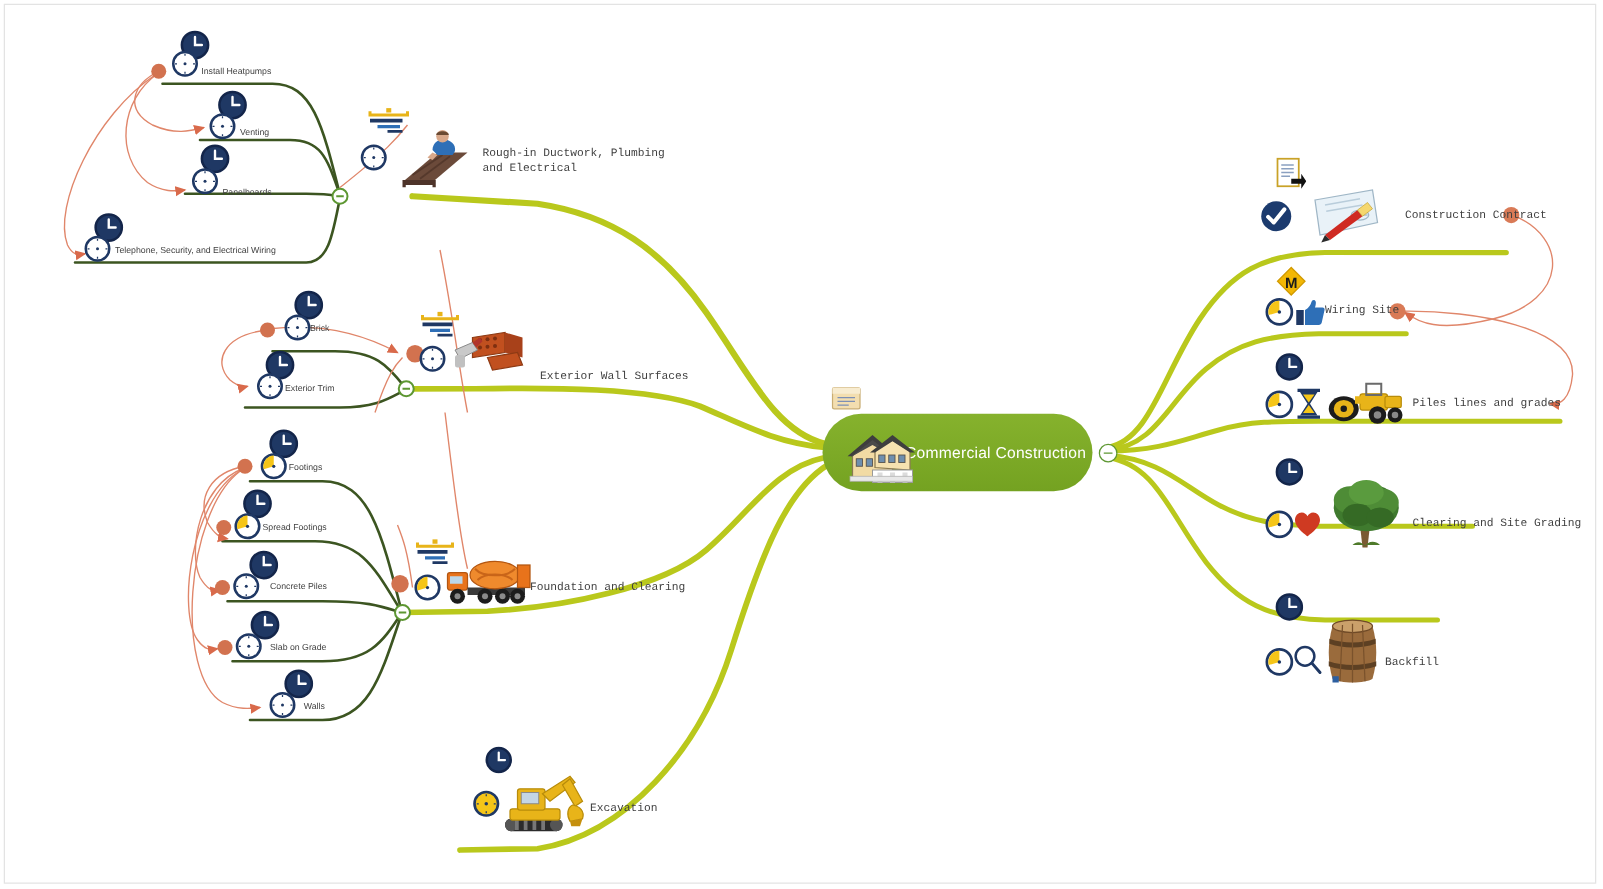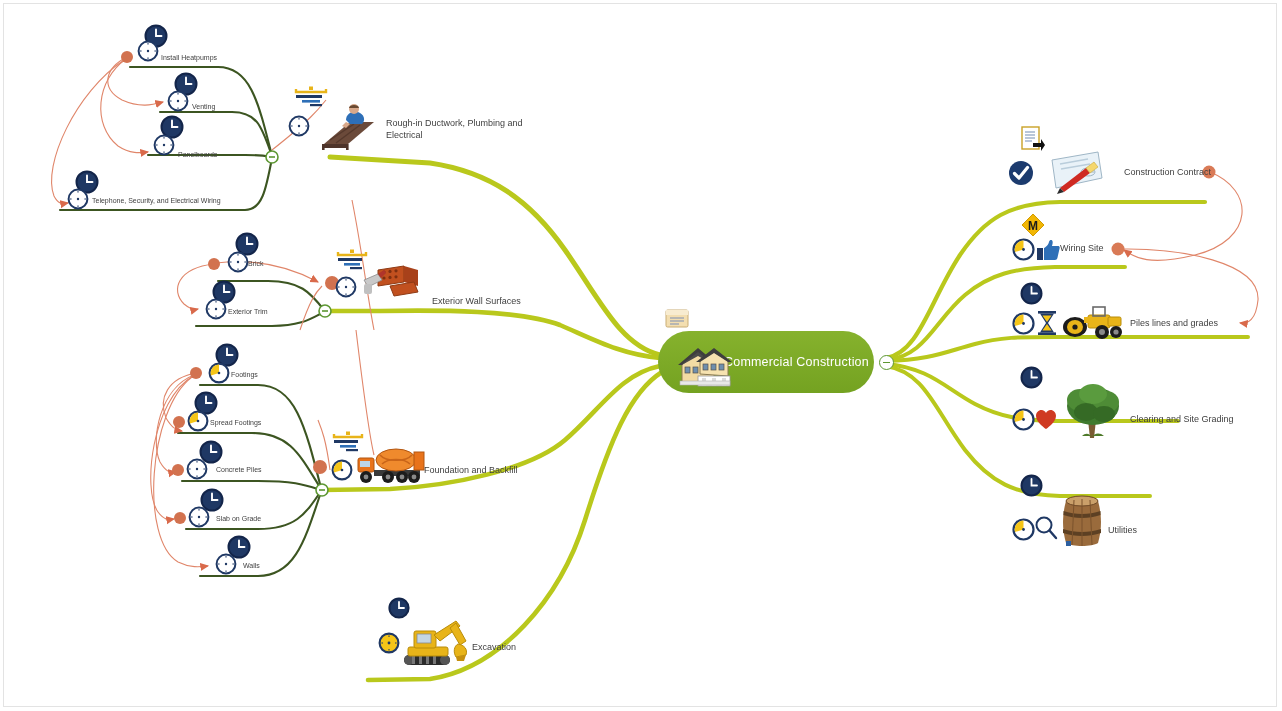--- a/index.html
+++ b/index.html
@@ -80,6 +80,7 @@
     line-height: 11.5px;
     white-space: pre-line;
     cursor: pointer;
+    font-family: Liberation Mono, monospace;
   }
   .sub-label {
     position: absolute;

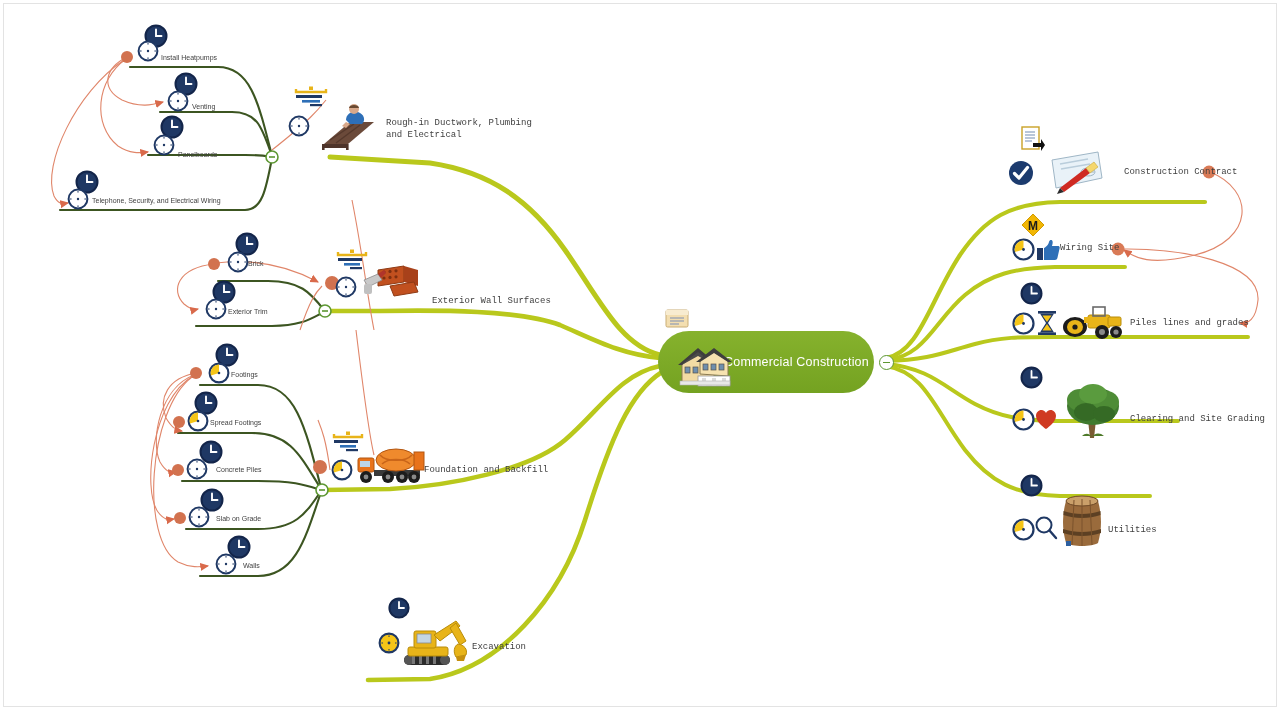--- a/index.html
+++ b/index.html
@@ -525,7 +525,7 @@
     <circle cx="58" cy="33" r="6" fill="#1c1c1c"></circle>
       <circle cx="58" cy="33" r="2.4" fill="#8a8a8a"></circle>
   </svg>
-  <div class="topic-label" style="left:424px;top:465px;">Foundation and Backfill</div>
+  <div class="topic-label" style="left:424px;top:465px;">Foundation and Clearing</div>
 
   <svg class="icon-abs" style="left:215px;top:343px;width:24px;height:24px;" viewBox="0 0 24 24">
     <circle cx="12" cy="12" r="10.5" fill="#1f3864" stroke="#13254a" stroke-width="2"></circle>

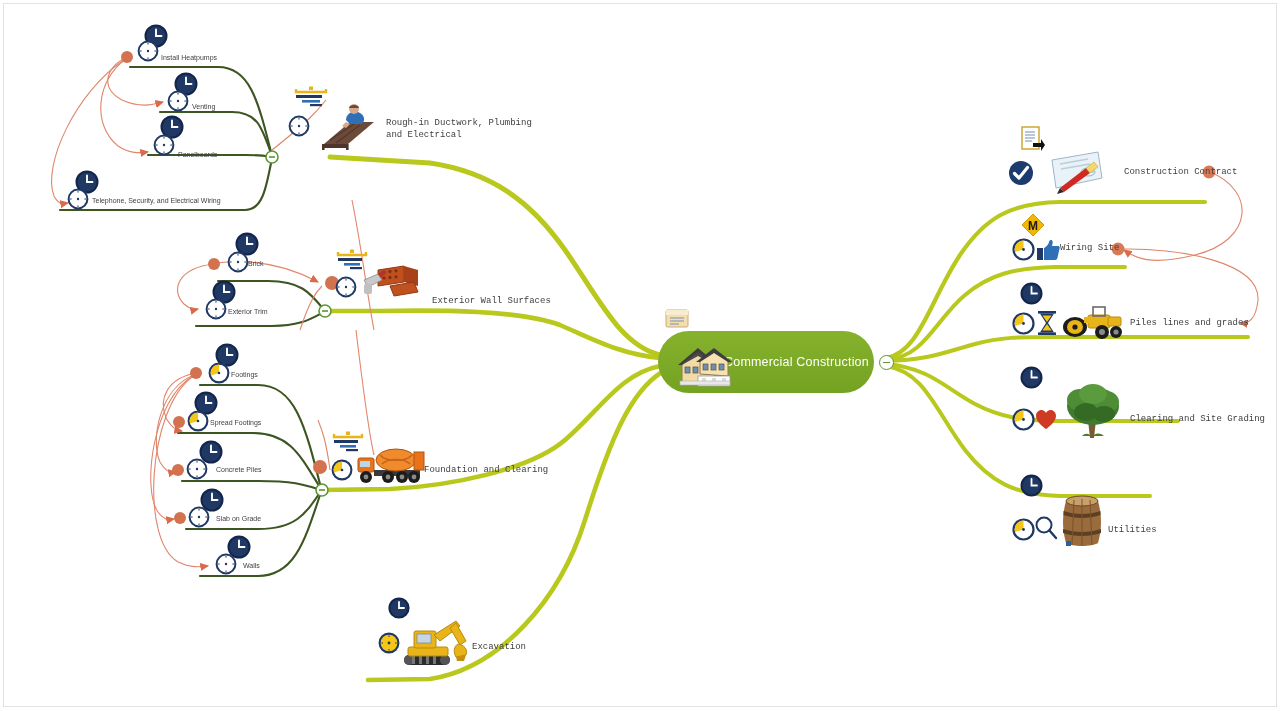--- a/index.html
+++ b/index.html
@@ -347,7 +347,7 @@
     <line x1="32" y1="11" x2="34" y2="56" stroke="#7a522c" stroke-width="1"></line>
     <rect x="8" y="52" width="5" height="5" fill="#2d5fa0"></rect>
   </svg>
-  <div class="topic-label" style="left:1108px;top:525px;">Utilities</div>
+  <div class="topic-label" style="left:1108px;top:525px;">Backfill</div>
 
   <svg class="icon-abs" style="left:294px;top:85px;width:34px;height:22px;" viewBox="0 0 34 22">
     <path d="M2,4 L2,7 L32,7 L32,4" fill="none" stroke="#e8b419" stroke-width="2.4"></path>

